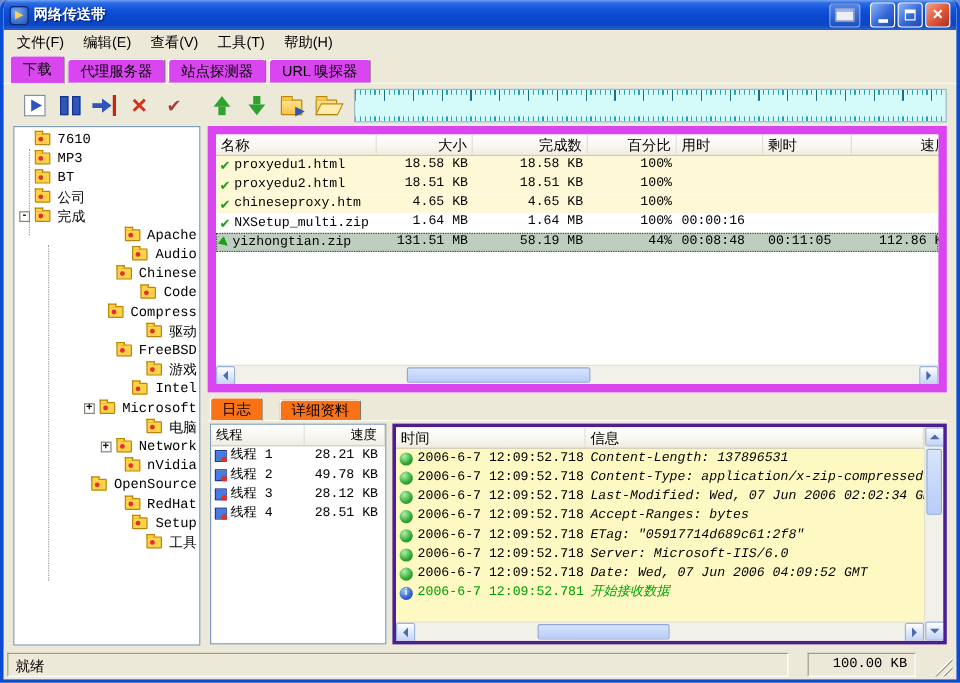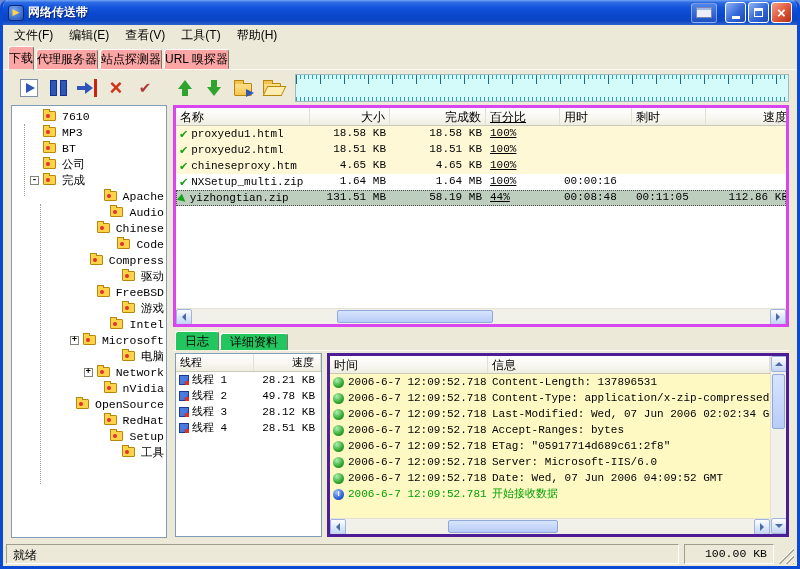--- a/index.html
+++ b/index.html
@@ -33,7 +33,7 @@
   .menubar{height:20px;display:flex;align-items:center;padding-left:3px;}
   .menu-item{padding:2px 8px;white-space:nowrap;}
   .tabbar{display:flex;align-items:flex-end;height:25px;padding-left:5px;border-bottom:1px solid #FAFAF2;}
-  .tab{height:20px;line-height:19px;padding:0 0;background:#fca5a5;border:1px solid;
+  .tab{height:20px;line-height:19px;padding:0 10px;background:#d946ef;border:1px solid;
     border-color:#FFF #7A7A6C transparent #FFF;border-radius:3px 3px 0 0;margin-right:2px;white-space:nowrap;}
   .tab.active{height:24px;line-height:23px;margin-bottom:-1px;border-bottom:1px solid #ECE9D8;}
 

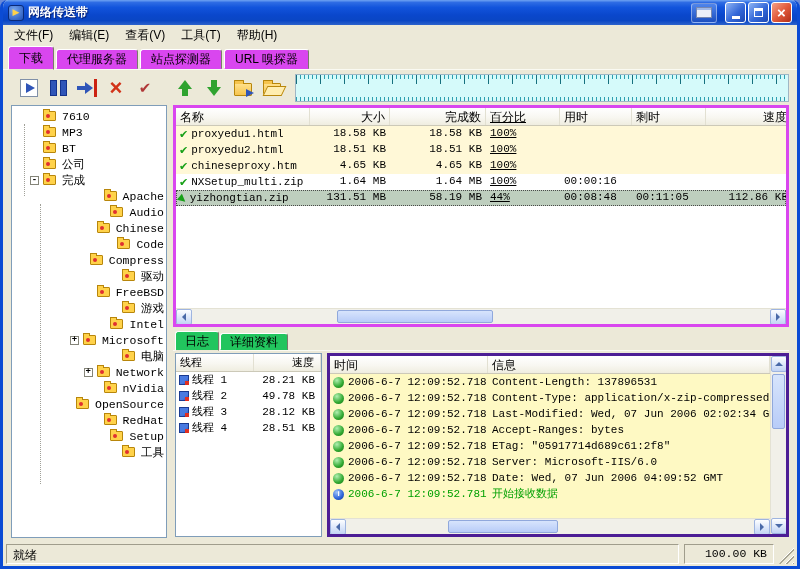--- a/index.html
+++ b/index.html
@@ -68,7 +68,7 @@
     overflow:hidden;font-family:"Liberation Mono","DejaVu Sans Mono",monospace;font-size:11.5px;}
   .tree-inner{position:relative;padding-top:2px;}
   .trow{display:flex;align-items:center;height:16px;white-space:nowrap;position:relative;}
-  .t0{padding-left:4px;}.t1{padding-left:18px;}.t2{padding-left:24px;justify-content:flex-end;}
+  .t0{padding-left:4px;}.t1{padding-left:4px;}.t2{padding-left:24px;justify-content:flex-end;}
   .slot{width:12px;height:16px;flex:none;display:flex;align-items:center;}
   .expander{width:9px;height:9px;background:#fff;border:1px solid #848478;font:bold 9px/7px "Liberation Mono",monospace;text-align:center;}
   .ticon{flex:none;margin:0 4px 0 1px;}

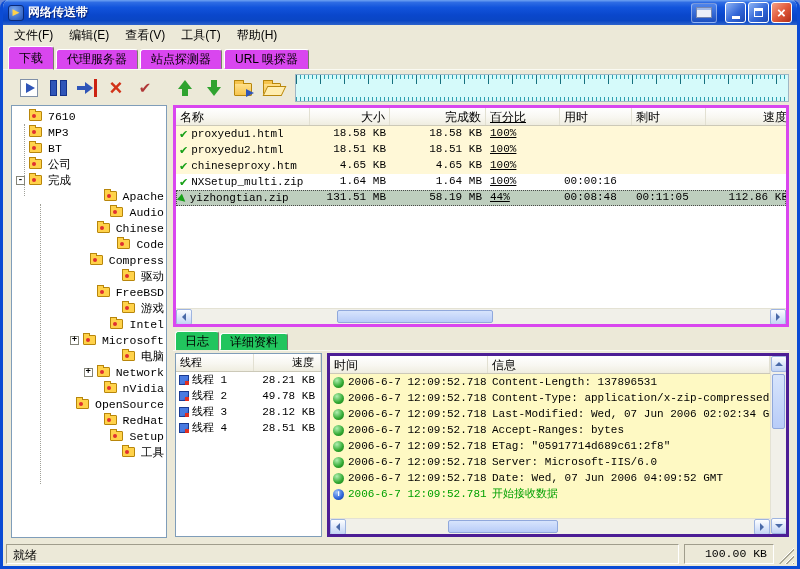--- a/index.html
+++ b/index.html
@@ -82,7 +82,7 @@
   .g1{left:12px;top:18px;height:72px;}
   .g2{left:28px;top:98px;height:280px;}
 
-  .list-panel{position:absolute;left:170px;top:105px;right:8px;height:222px;background:#fff;border:3px solid #d946ef;overflow:hidden;}
+  .list-panel{position:absolute;left:170px;top:105px;right:8px;height:222px;background:#fff;border:7px solid #d946ef;overflow:hidden;}
   .lv-header{display:flex;height:18px;background:linear-gradient(#FFFFFF,#F8F7F1 55%,#EFEDE0);border-bottom:1px solid #CCC9B8;overflow:hidden;}
   .hcell{padding:1px 4px;border-right:1px solid #E2E0D2;white-space:nowrap;overflow:hidden;flex:none;}
   .c0{width:134px;}.c1{width:80px;text-align:right;}.c2{width:96px;text-align:right;}.c3{width:74px;text-align:left;text-decoration:underline;}

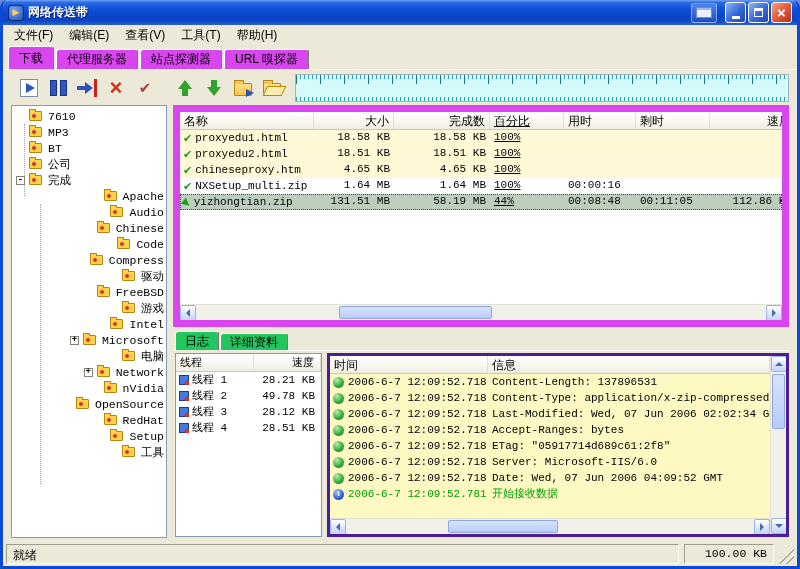--- a/index.html
+++ b/index.html
@@ -85,7 +85,7 @@
   .list-panel{position:absolute;left:170px;top:105px;right:8px;height:222px;background:#fff;border:7px solid #d946ef;overflow:hidden;}
   .lv-header{display:flex;height:18px;background:linear-gradient(#FFFFFF,#F8F7F1 55%,#EFEDE0);border-bottom:1px solid #CCC9B8;overflow:hidden;}
   .hcell{padding:1px 4px;border-right:1px solid #E2E0D2;white-space:nowrap;overflow:hidden;flex:none;}
-  .c0{width:134px;}.c1{width:80px;text-align:right;}.c2{width:96px;text-align:right;}.c3{width:74px;text-align:left;text-decoration:underline;}
+  .c0{width:134px;}.c1{width:80px;text-align:right;}.c2{width:96px;text-align:right;}.c3{width:74px;text-align:right;}
   .c4{width:72px;}.c5{width:74px;}.c6{width:86px;text-align:right;}
   .lv-rows{font-family:"Liberation Mono","DejaVu Sans Mono",monospace;font-size:11px;}
   .lrow{display:flex;height:16px;line-height:15px;}

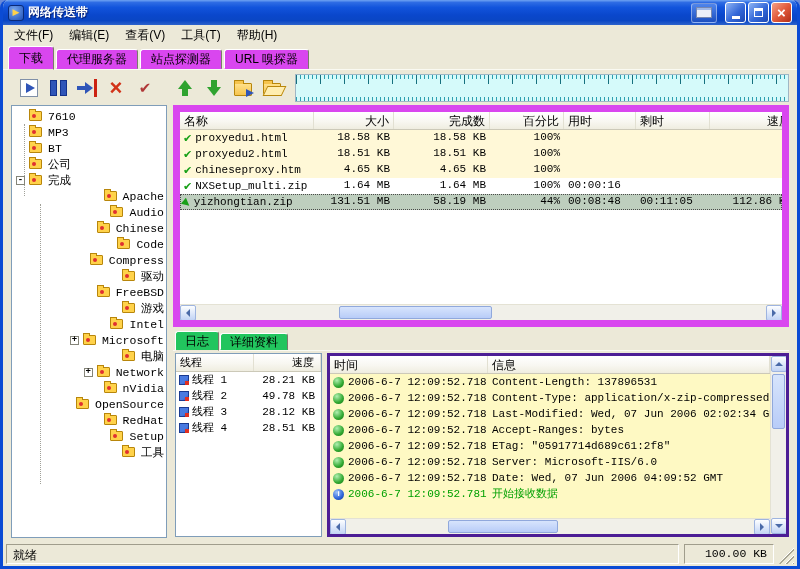--- a/index.html
+++ b/index.html
@@ -114,7 +114,7 @@
   
   .bottom-panel{position:absolute;left:170px;top:331px;right:8px;bottom:28px;}
   .btabs{display:flex;align-items:flex-end;height:20px;padding-left:2px;border-bottom:1px solid #FAFAF2;}
-  .btab{height:17px;line-height:16px;padding:0 9px;background:#22c55e;border:1px solid;border-color:#FFF #7A7A6C transparent #FFF;border-radius:3px 3px 0 0;margin-right:1px;white-space:nowrap;}
+  .btab{height:17px;line-height:16px;padding:0 9px;background:#f97316;border:1px solid;border-color:#FFF #7A7A6C transparent #FFF;border-radius:3px 3px 0 0;margin-right:14px;white-space:nowrap;}
   .btab.active{height:20px;line-height:19px;margin-bottom:-1px;border-bottom:1px solid #ECE9D8;}
   .bcontent{position:absolute;left:0;right:0;top:21px;bottom:0;}
   .threads-pane{position:absolute;left:2px;top:1px;width:147px;bottom:1px;background:#fff;border:1px solid #7F9DB9;overflow:hidden;

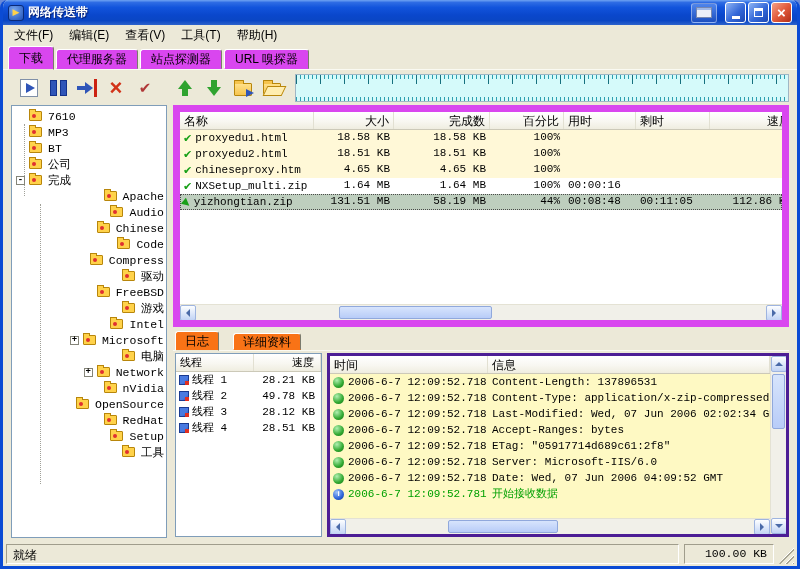--- a/index.html
+++ b/index.html
@@ -132,7 +132,7 @@
     font-family:"Liberation Mono","DejaVu Sans Mono",monospace;font-size:11px;}
   .lgrow{display:flex;height:16px;line-height:15px;align-items:center;}
   .lgrow .lc0{display:flex;align-items:center;gap:4px;padding-left:3px;white-space:nowrap;overflow:hidden;}
-  .lgrow .lc1{white-space:nowrap;overflow:hidden;padding-right:2px;}
+  .lgrow .lc1{white-space:nowrap;overflow:hidden;padding-right:2px;font-style:italic;}
   .lgrow.green{color:#00A000;}
   .ball{width:11px;height:11px;flex:none;border-radius:50%;display:flex;align-items:center;justify-content:center;
     color:#fff;font:bold 8px/1 "Liberation Sans",sans-serif;}

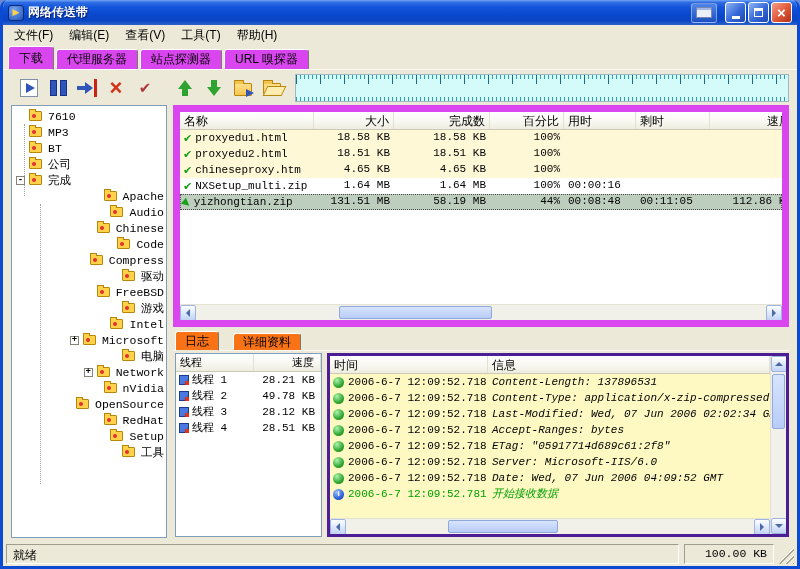--- a/index.html
+++ b/index.html
@@ -141,7 +141,7 @@
   .log-h{right:16px;left:0;}
 
   
-  .statusbar{position:absolute;left:0;right:0;bottom:0;height:25px;padding:3px 3px 2px;display:flex;gap:5px;background:#ECE9D8;align-items:stretch;}
+  .statusbar{position:absolute;left:0;right:0;bottom:0;height:25px;padding:3px 3px 2px;display:flex;gap:16px;background:#ECE9D8;align-items:stretch;}
   .scell{border:1px solid;border-color:#A09D8C #FFF #FFF #A09D8C;padding:2px 6px;white-space:nowrap;overflow:hidden;}
   .scell-left{flex:1;}
   .scell-right{width:90px;text-align:right;font-family:"Liberation Mono","DejaVu Sans Mono",monospace;font-size:11.5px;}

